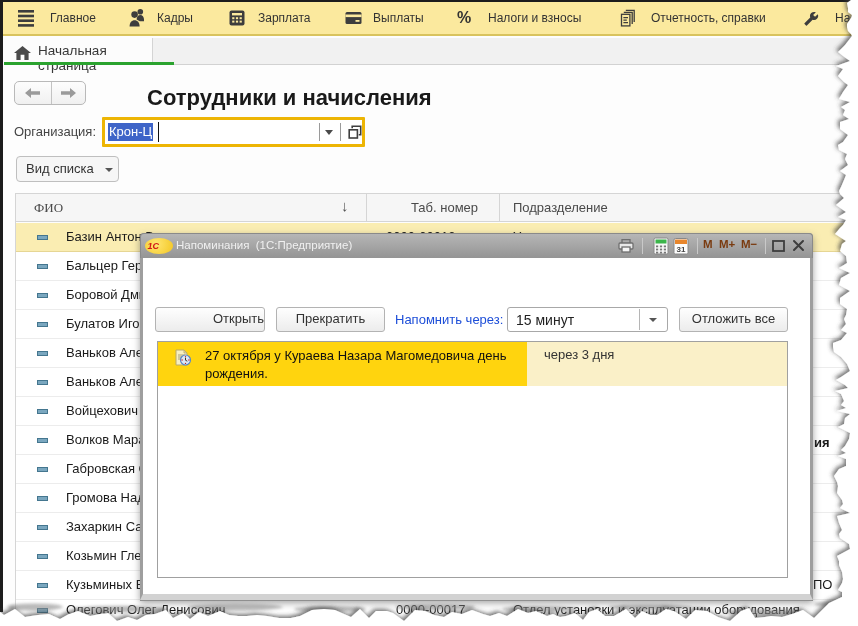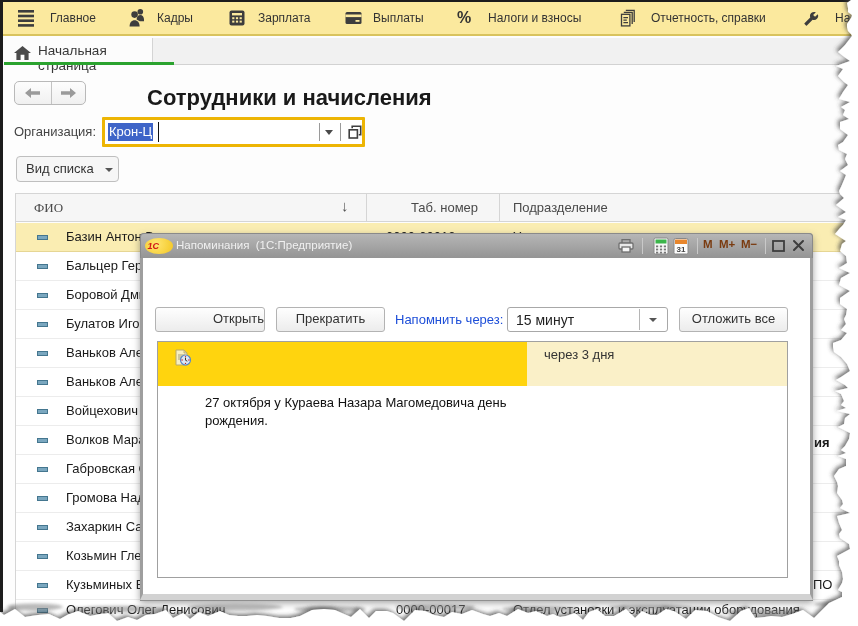--- a/index.html
+++ b/index.html
@@ -75,7 +75,7 @@
   #rlist { position:absolute; left:14px; top:105px; width:631px; height:237px; background:#fff; border:1px solid #a0a0a0; }
   #goldrow { position:absolute; left:0; top:0; width:369px; height:44px; background:#ffd40e; }
   #palerow { position:absolute; left:369px; top:0; width:260px; height:44px; background:#faf0c8; }
-  #goldrow .t { position:absolute; left:47px; top:5px; font-size:13px; color:#111; line-height:18px;margin-top:47px; }
+  #goldrow .t { position:absolute; left:47px; top:5px; font-size:13px; color:#111; line-height:18px; }
   #palerow .t { position:absolute; left:17px; top:5px; font-size:13px; color:#333; }
 
   

